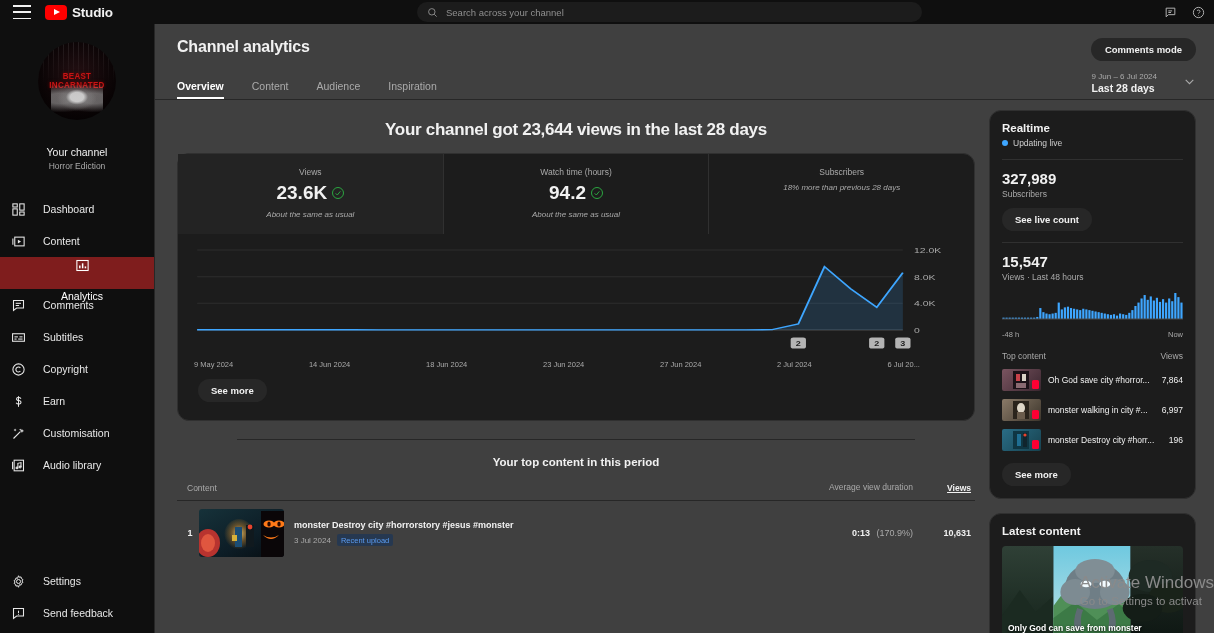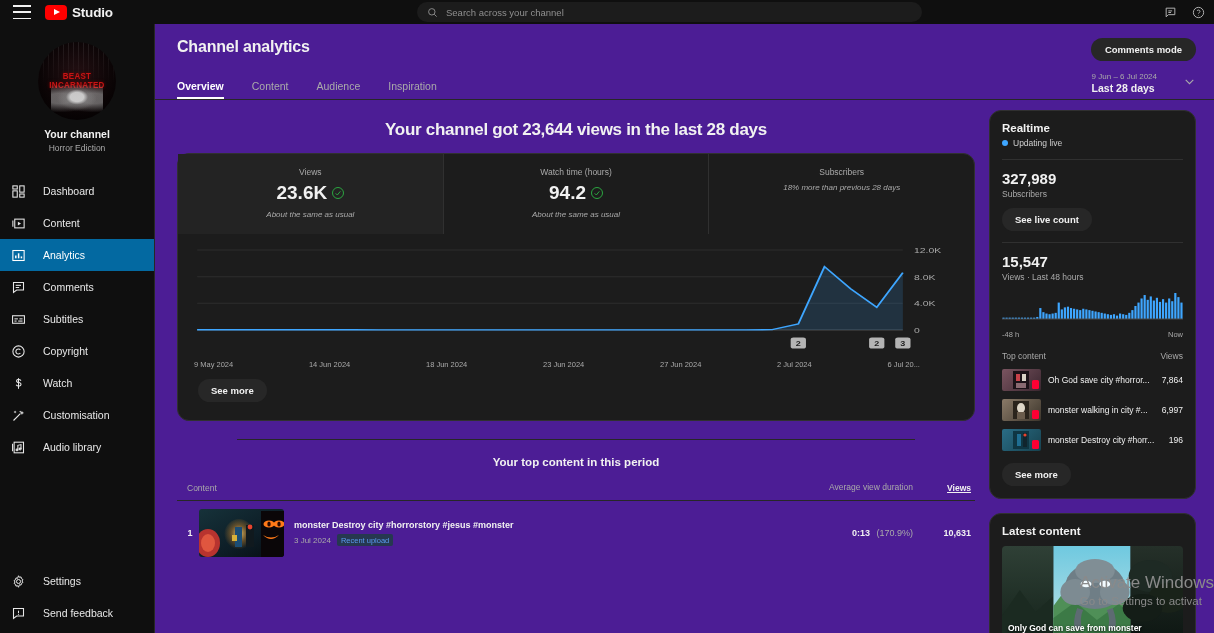--- a/index.html
+++ b/index.html
@@ -90,7 +90,7 @@
   .navbottom { padding-bottom: 4px; display: flex; flex-direction: column; }
 
   
-  .main { flex: 1; min-width: 0; overflow: hidden; position: relative; background: #4c1d95; }
+  .main { flex: 1; min-width: 0; overflow: hidden; position: relative; background: #404040; }
   .main-inner { padding: 0 18px 0 22px; }
 
   .page-head { display: flex; align-items: flex-start; justify-content: space-between; padding-top: 14px; }

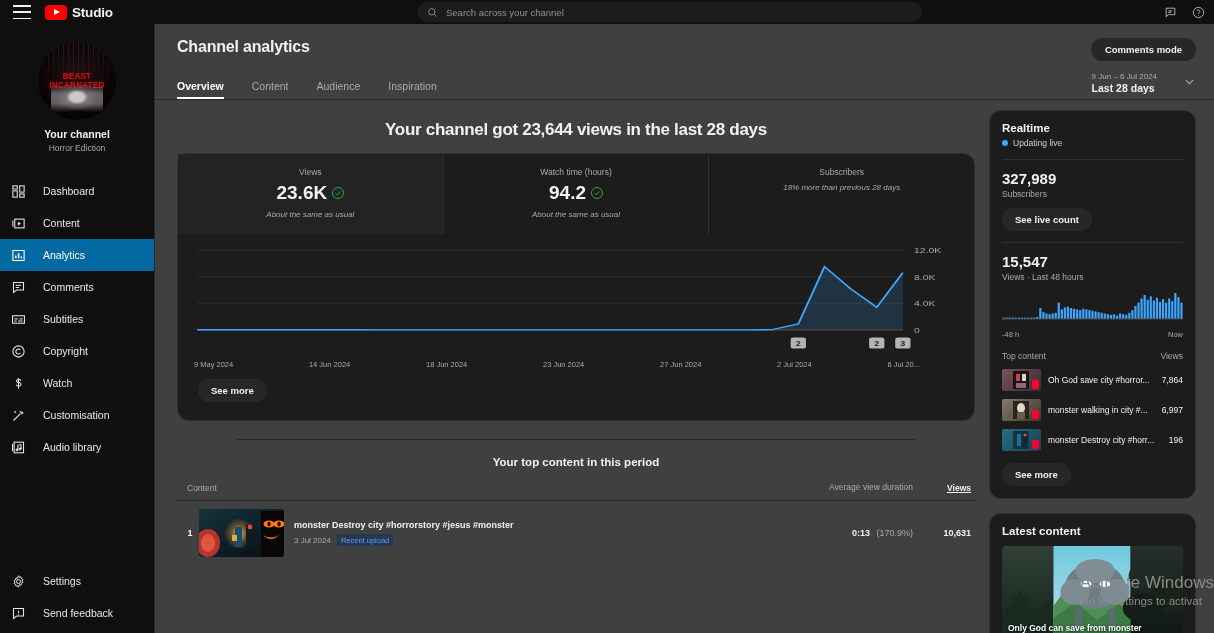--- a/index.html
+++ b/index.html
@@ -74,7 +74,7 @@
      mask-image: linear-gradient(to bottom, rgba(0,0,0,.9) 0%, transparent 55%);
      -webkit-mask-image: linear-gradient(to bottom, rgba(0,0,0,.9) 0%, transparent 55%);
   }
-  .ch-name { margin-top: 8px; font-size: 10.5px; font-weight: 700; color: #f1f1f1; }
+  .ch-name { margin-top: 26px; font-size: 10.5px; font-weight: 400; color: #f1f1f1; }
   .ch-sub { margin-top: 3px; font-size: 8.5px; color: #aaa; }
 
   .navlist { margin-top: 8px; display: flex; flex-direction: column; }

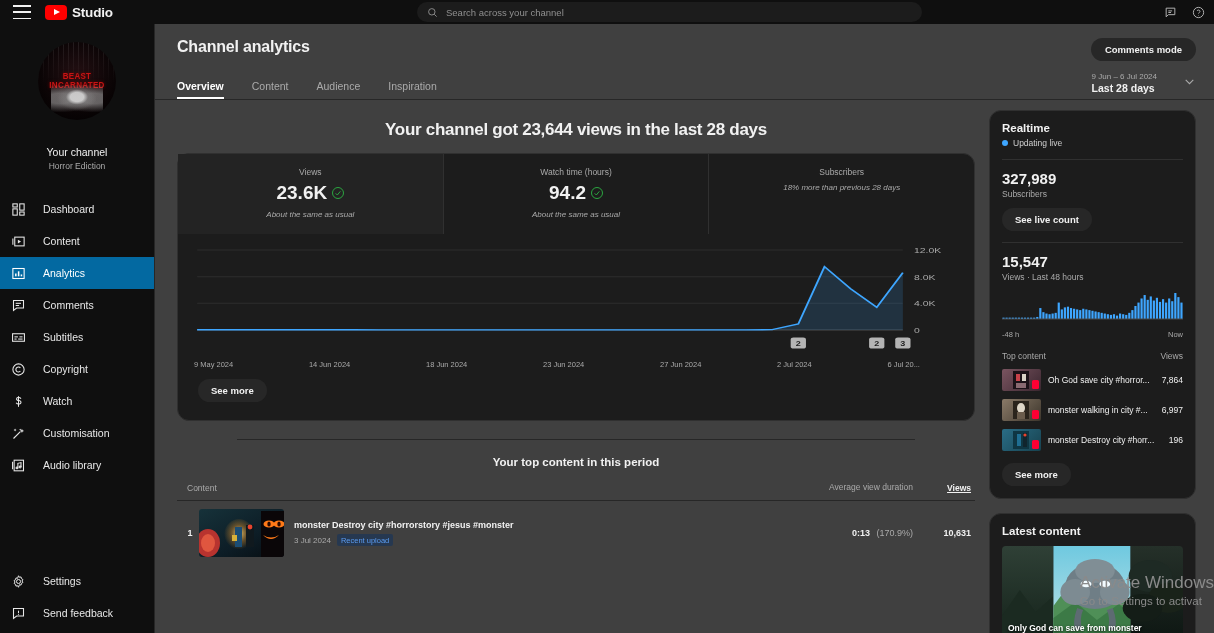--- a/index.html
+++ b/index.html
@@ -82,7 +82,7 @@
     height: 32px; display: flex; align-items: center; gap: 16px;
     padding: 0 0 0 10px; cursor: pointer; position: relative;
   }
-  .navitem.active { background: #0369a1; }
+  .navitem.active { background: #7f1d1d; flex-direction: column; }
   .navitem .ni-ico { width: 17px; height: 17px; display:flex; align-items:center; justify-content:center; flex: 0 0 17px; }
   .navitem .ni-label { font-size: 10.5px; color: #e8e8e8; white-space: nowrap; }
   .navitem.active .ni-label { color: #fff; font-weight: 400; }

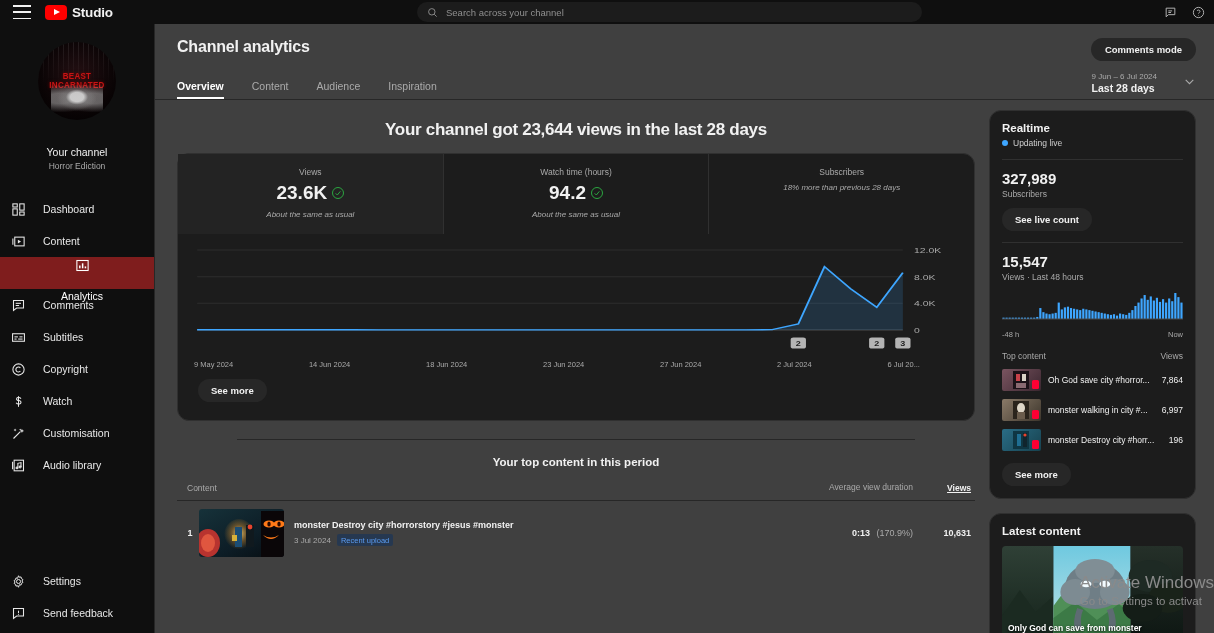--- a/index.html
+++ b/index.html
@@ -335,7 +335,7 @@
               <line x1="12" y1="3.5" x2="12" y2="20.5"></line>
             </svg>
           </span>
-          <span class="ni-label">Watch</span>
+          <span class="ni-label">Earn</span>
         </div>
 
         <div class="navitem">

